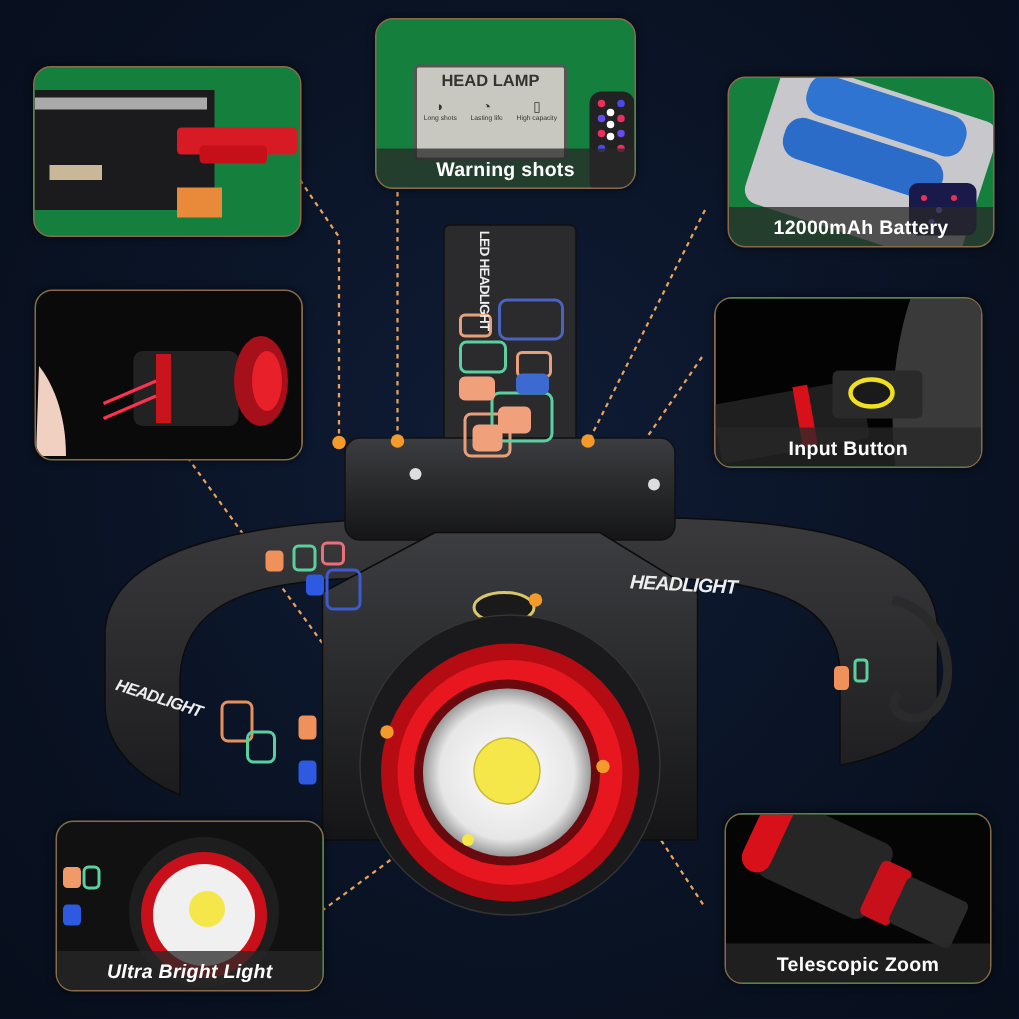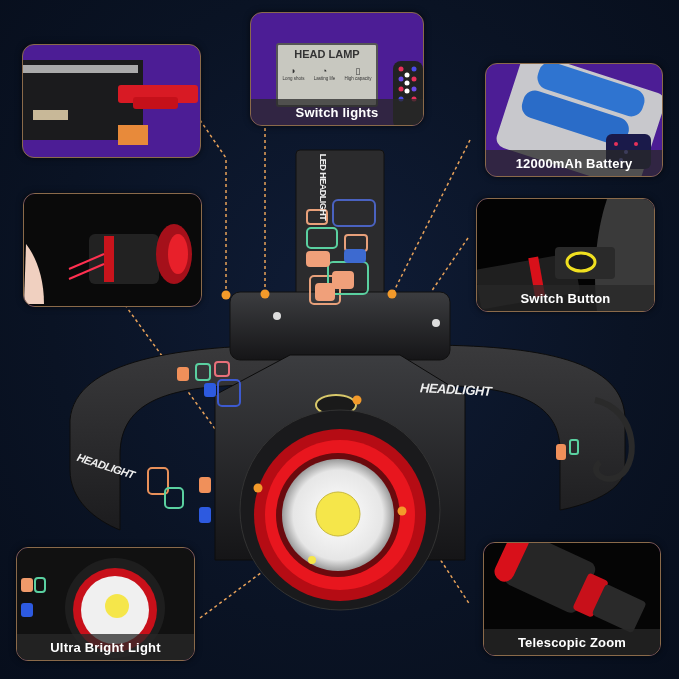--- a/index.html
+++ b/index.html
@@ -5,7 +5,7 @@
   html, body { margin:0; padding:0; }
   body { width:679px; height:679px; background:#0a1324; overflow:hidden; position:relative; font-family:"Liberation Sans", sans-serif; }
   .stage { position:absolute; inset:0; background:radial-gradient(ellipse at 50% 45%, #0f1c36 0%, #0a1324 60%, #070e1c 100%); }
-  .panel { position:absolute; border:1.5px solid #8a6a4a; border-radius:12px; overflow:hidden; background:#4c1d95; box-shadow:0 0 6px rgba(0,0,0,.6); }
+  .panel { position:absolute; border:1.5px solid #8a6a4a; border-radius:12px; overflow:hidden; background:#15803d; box-shadow:0 0 6px rgba(0,0,0,.6); }
   .panel .caption { position:absolute; left:0; right:0; bottom:0; height:26px; background:rgba(40,40,40,.75); color:#fff; font-weight:bold; font-size:13px; display:flex; align-items:center; justify-content:center; letter-spacing:.2px; }
   svg.lines { position:absolute; inset:0; }
   .hl-text { font-weight:bold; color:#eee; font-style:italic; position:absolute; font-size:13px; letter-spacing:-.5px; }

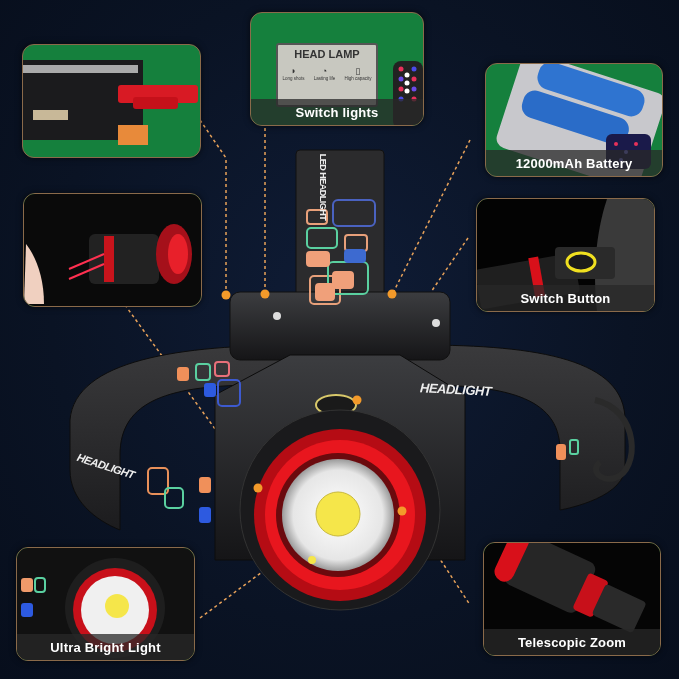--- a/index.html
+++ b/index.html
@@ -142,7 +142,7 @@
         <circle cx="156" cy="78" r="2.5" fill="#fff"></circle>
     </g>
   </svg>
-  <div class="caption">Switch lights</div>
+  <div class="caption">Warning shots</div>
 </div>
 
 <div class="panel" style="left:485px;top:63px;width:176px;height:112px;">

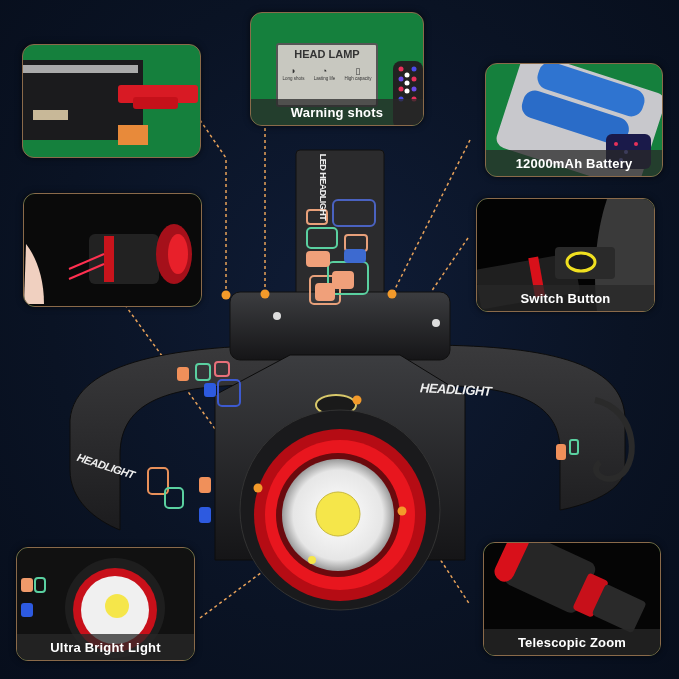--- a/index.html
+++ b/index.html
@@ -145,7 +145,7 @@
   <div class="caption">Warning shots</div>
 </div>
 
-<div class="panel" style="left:485px;top:63px;width:176px;height:112px;">
+<div class="panel" style="left:485px;top:51px;width:176px;height:112px;">
   <svg width="176" height="112">
     <rect x="20" y="5" width="150" height="100" rx="10" fill="#c8c8cc" transform="rotate(18 90 55)"></rect>
     <rect x="40" y="8" width="110" height="28" rx="12" fill="#2f74d0" transform="rotate(18 90 55)"></rect>

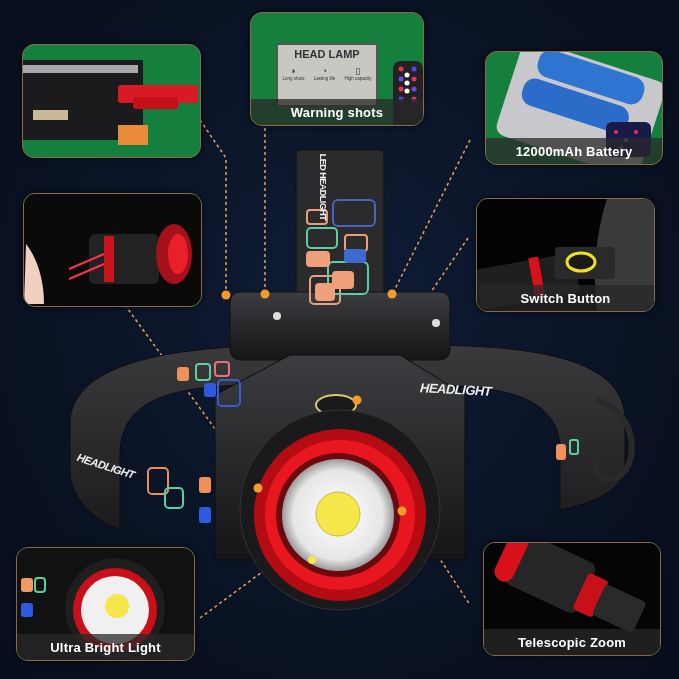--- a/index.html
+++ b/index.html
@@ -181,7 +181,7 @@
     <rect x="78" y="48" width="60" height="32" rx="4" fill="#2a2a2a"></rect>
     <ellipse cx="104" cy="63" rx="14" ry="9" fill="#1a1a1a" stroke="#f0e020" stroke-width="3"></ellipse>
   </svg>
-  <div class="caption">Switch Button</div>
+  <div class="caption">Input Button</div>
 </div>
 
 <div class="panel" style="left:16px;top:547px;width:177px;height:112px;">

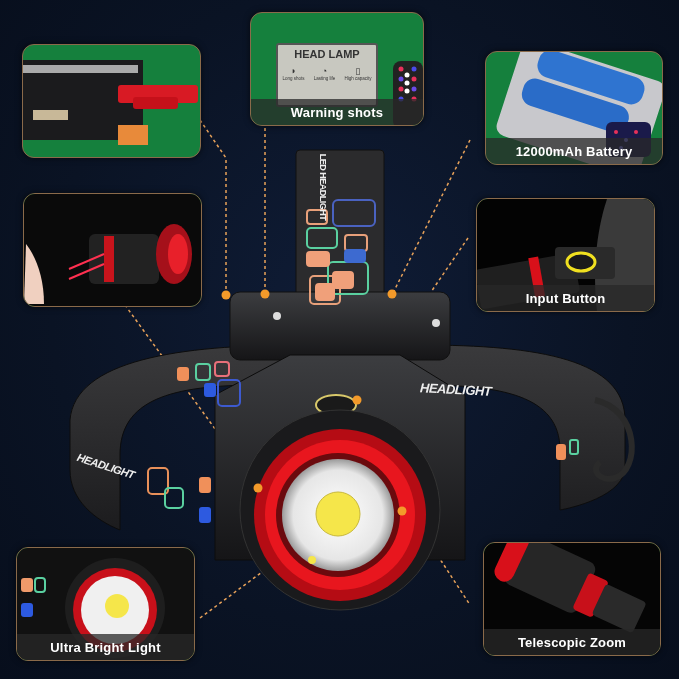--- a/index.html
+++ b/index.html
@@ -184,7 +184,7 @@
   <div class="caption">Input Button</div>
 </div>
 
-<div class="panel" style="left:16px;top:547px;width:177px;height:112px;">
+<div class="panel" style="left:37px;top:547px;width:177px;height:112px;font-style:italic;">
   <svg width="177" height="112">
     <rect width="177" height="112" fill="#111"></rect>
     <circle cx="98" cy="60" r="50" fill="#1e1e1e"></circle>

